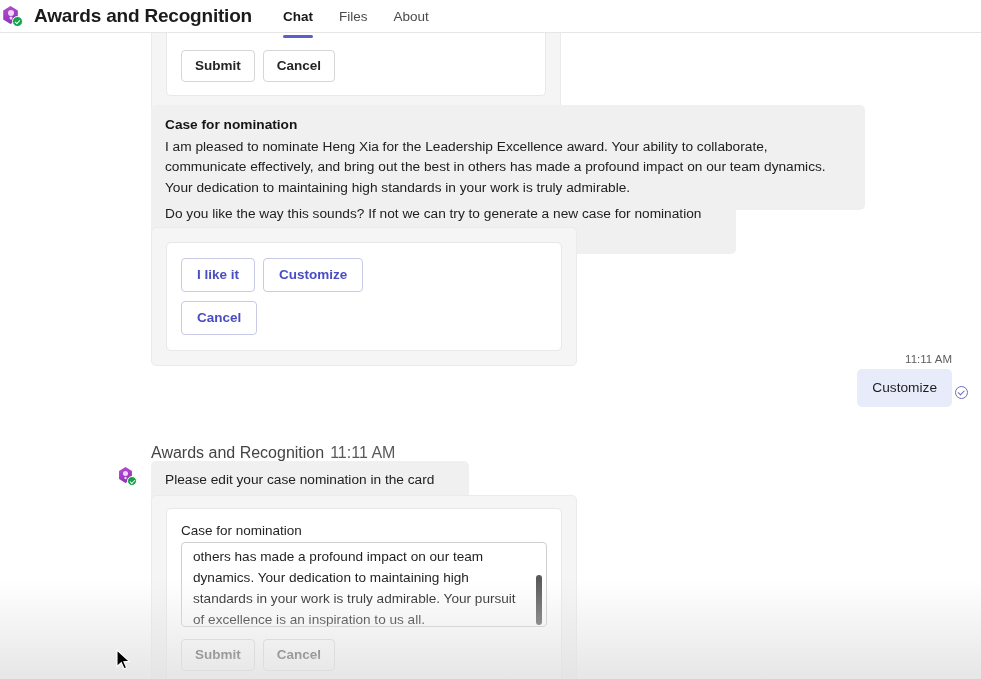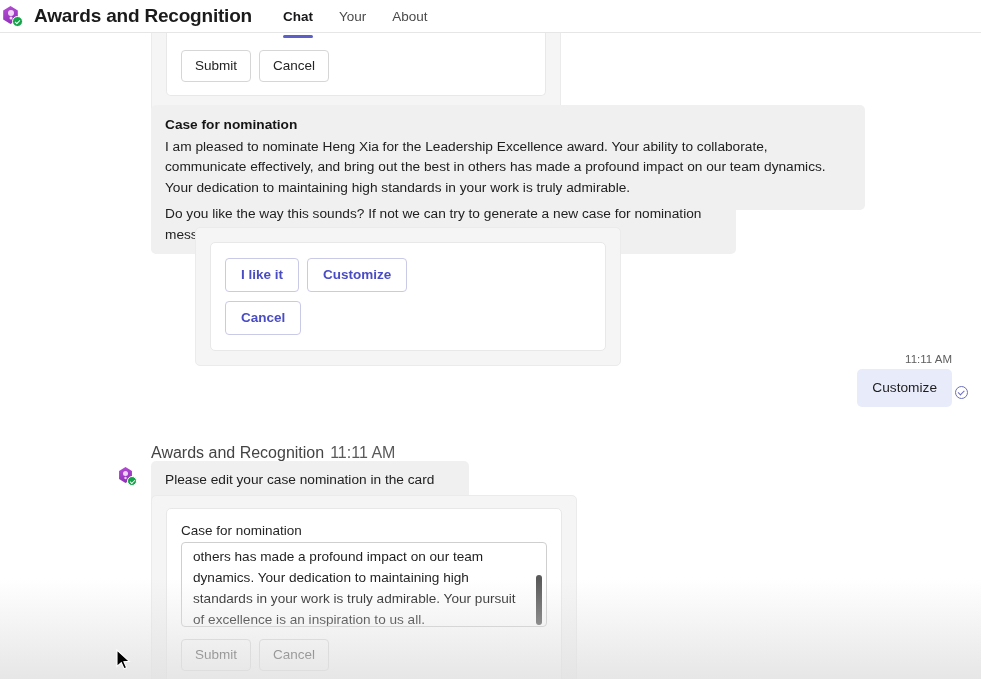--- a/index.html
+++ b/index.html
@@ -415,7 +415,7 @@
     <div class="app-title">Awards and Recognition</div>
     <div class="tabs">
       <div class="tab active">Chat</div>
-      <div class="tab">Your</div>
+      <div class="tab">Files</div>
       <div class="tab">About</div>
     </div>
   </div>

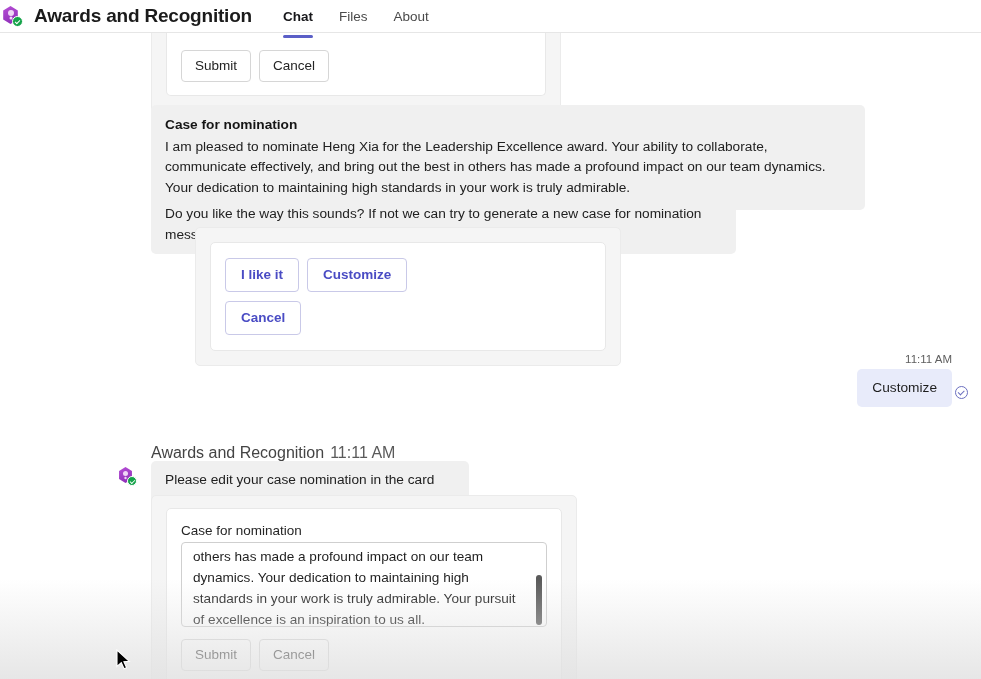--- a/index.html
+++ b/index.html
@@ -162,7 +162,7 @@
     border-radius: 4px;
     padding: 6px 13px;
     font-size: 13.5px;
-    font-weight: 400;
+    font-weight: 700;
     color: #242424;
     font-family: "Liberation Sans", sans-serif;
     cursor: pointer;

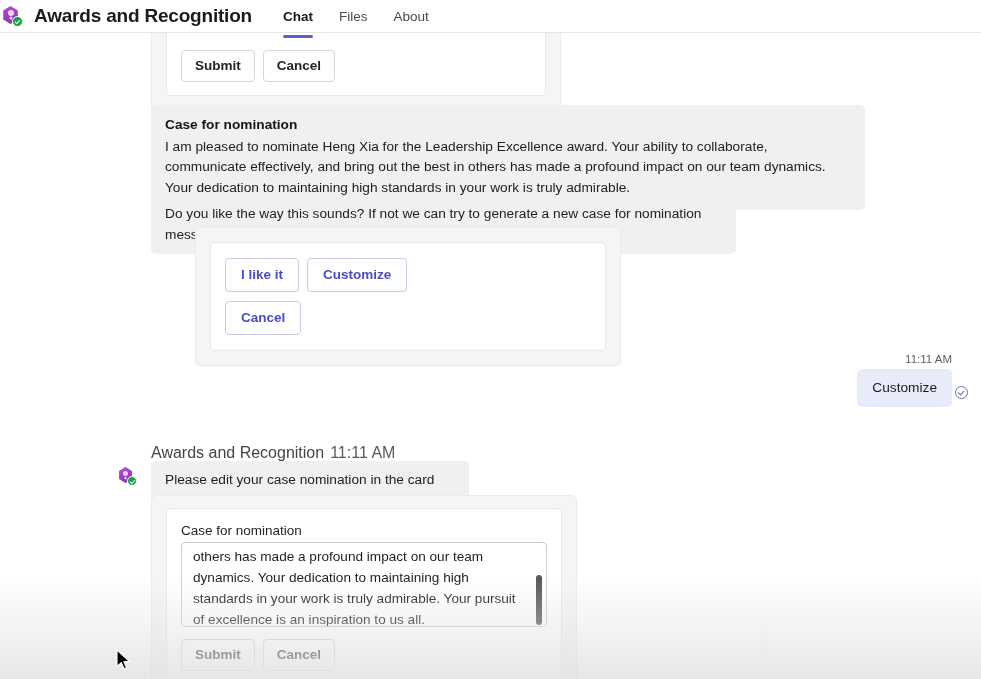--- a/index.html
+++ b/index.html
@@ -447,7 +447,7 @@
       <div>Do you like the way this sounds? If not we can try to generate a new case for nomination message.</div>
     </div>
 
-    <div class="card" style="position:absolute; left:151px; top:194px; width:426px; padding:14px;margin-left:44px;">
+    <div class="card" style="position:absolute; left:151px; top:194px; width:426px; padding:14px;">
       <div class="inner-card" style="padding:15px 14px;">
         <div class="btn-row">
           <button class="btn-accent">I like it</button>

